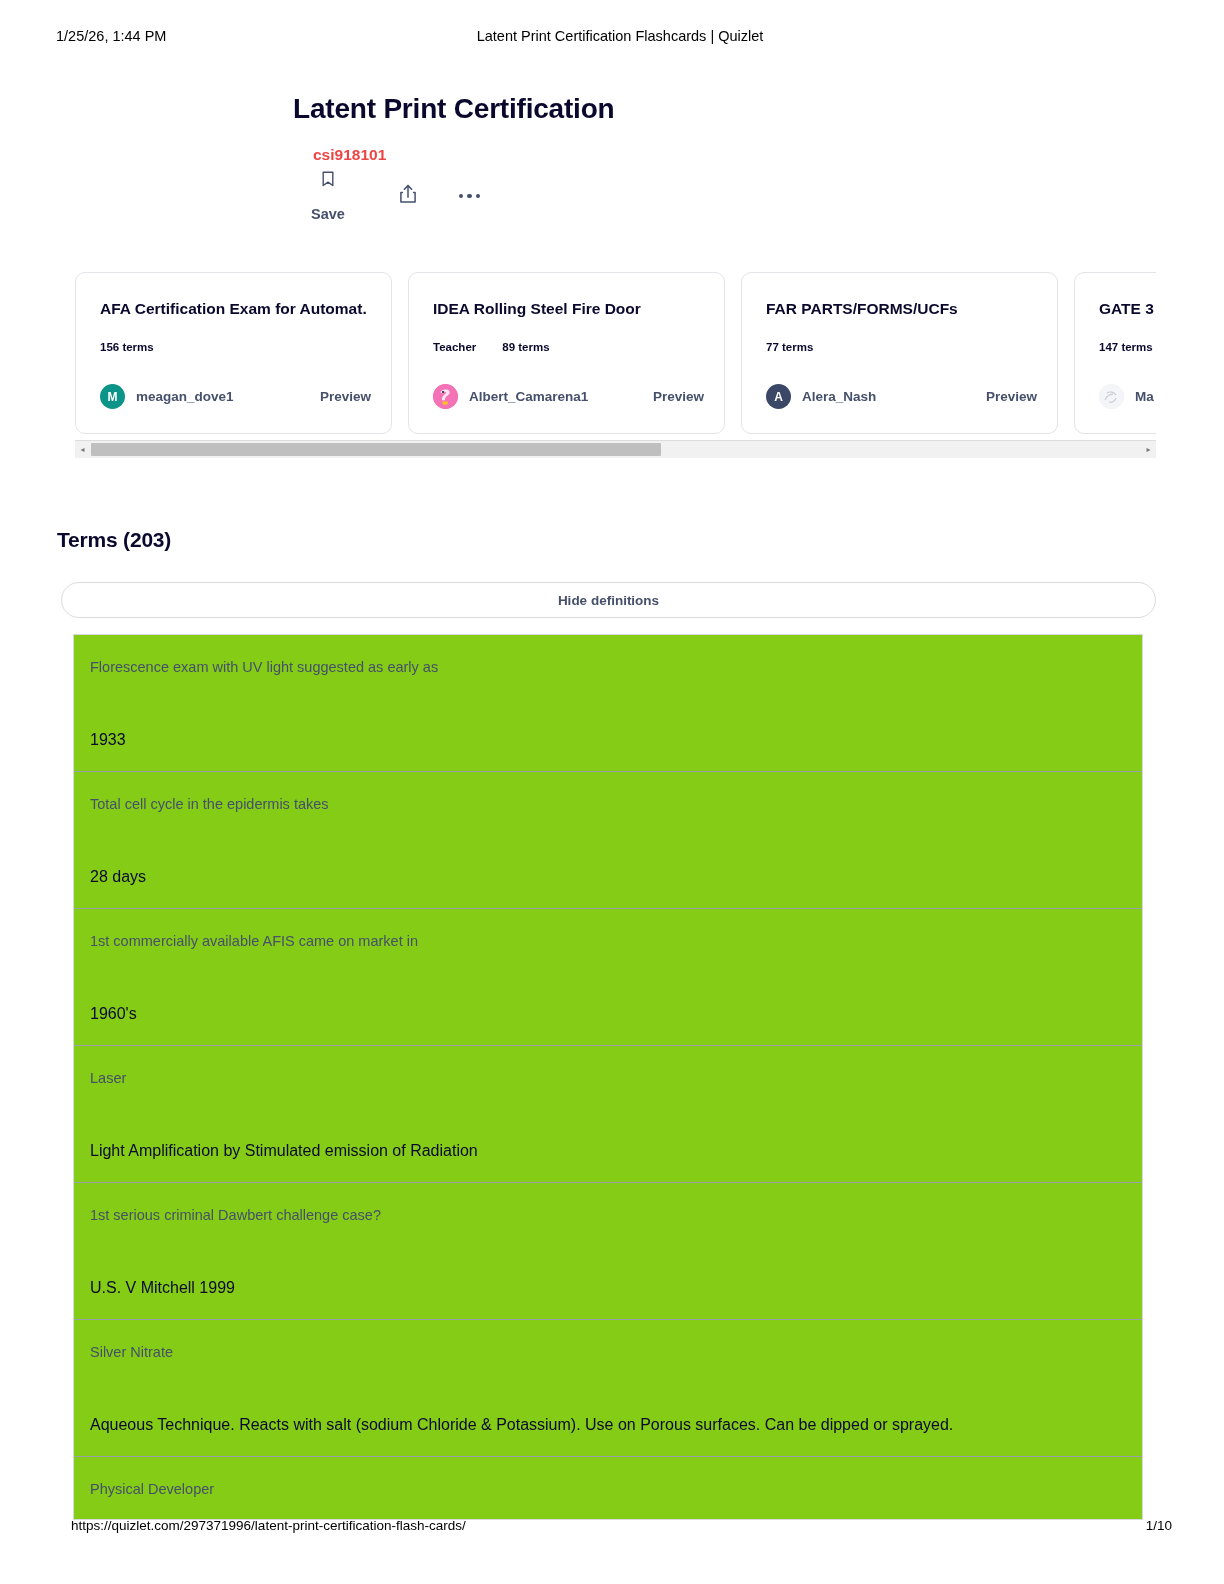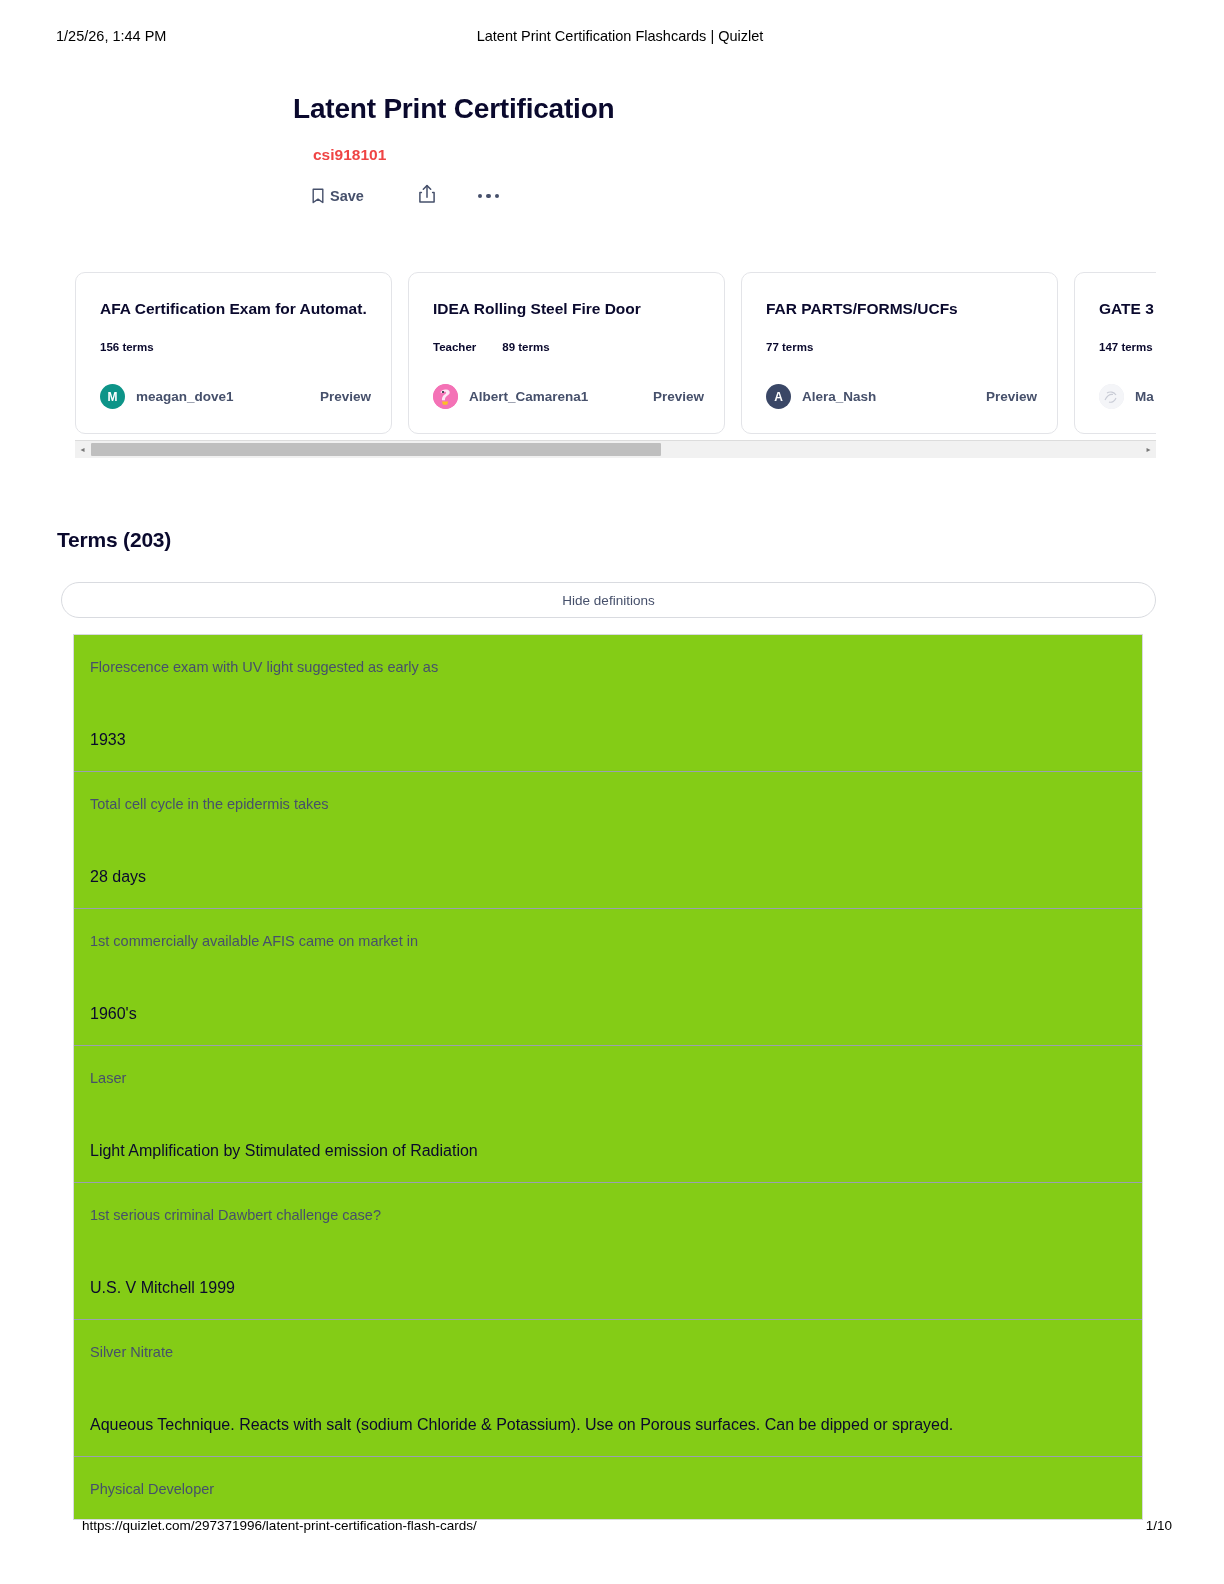--- a/index.html
+++ b/index.html
@@ -75,10 +75,11 @@
   .action-save {
     display: flex;
     align-items: center;
-    gap: 5px;
+    gap: 19px;
     color: #46506b;
     font-size: 14.5px;
     font-weight: bold;
+    flex-direction: column;
   }
   .icon-btn {
     display: inline-flex;

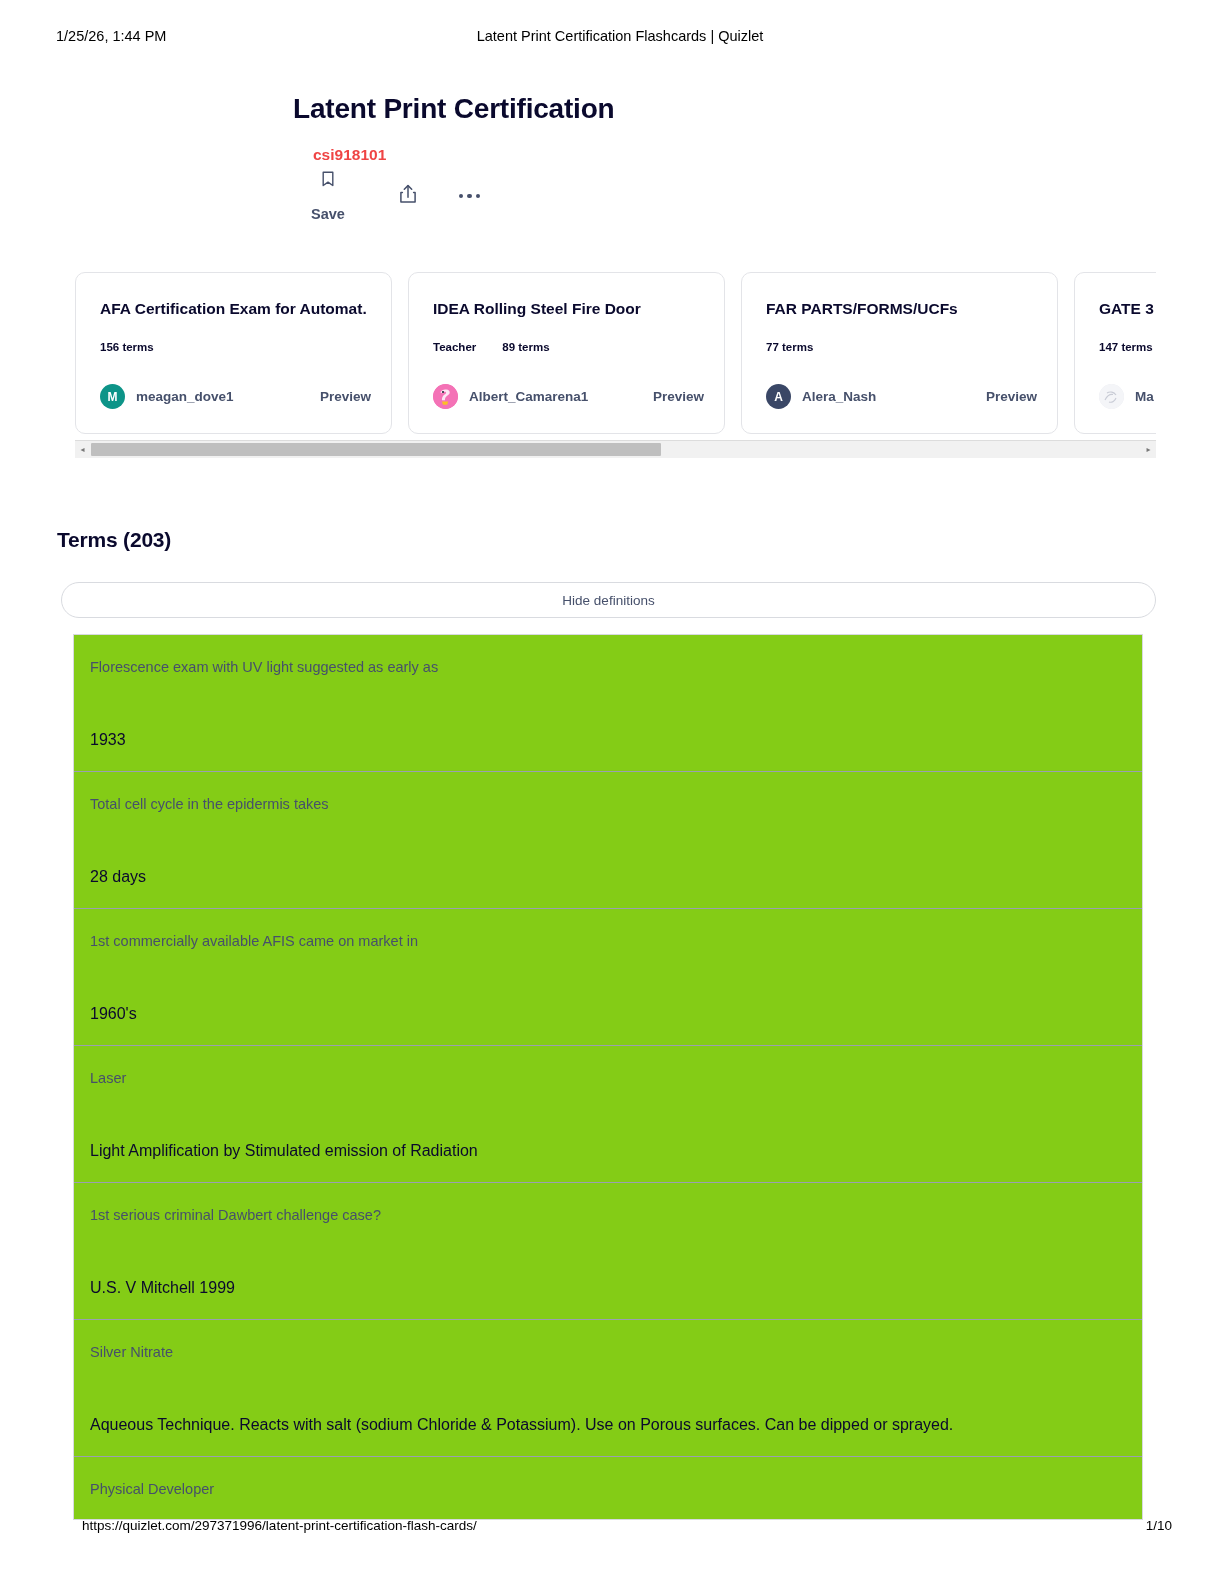--- a/index.html
+++ b/index.html
@@ -228,7 +228,7 @@
     align-items: center;
     justify-content: center;
     font-size: 13.5px;
-    font-weight: normal;
+    font-weight: bold;
     color: #46506b;
   }
   .terms-list {

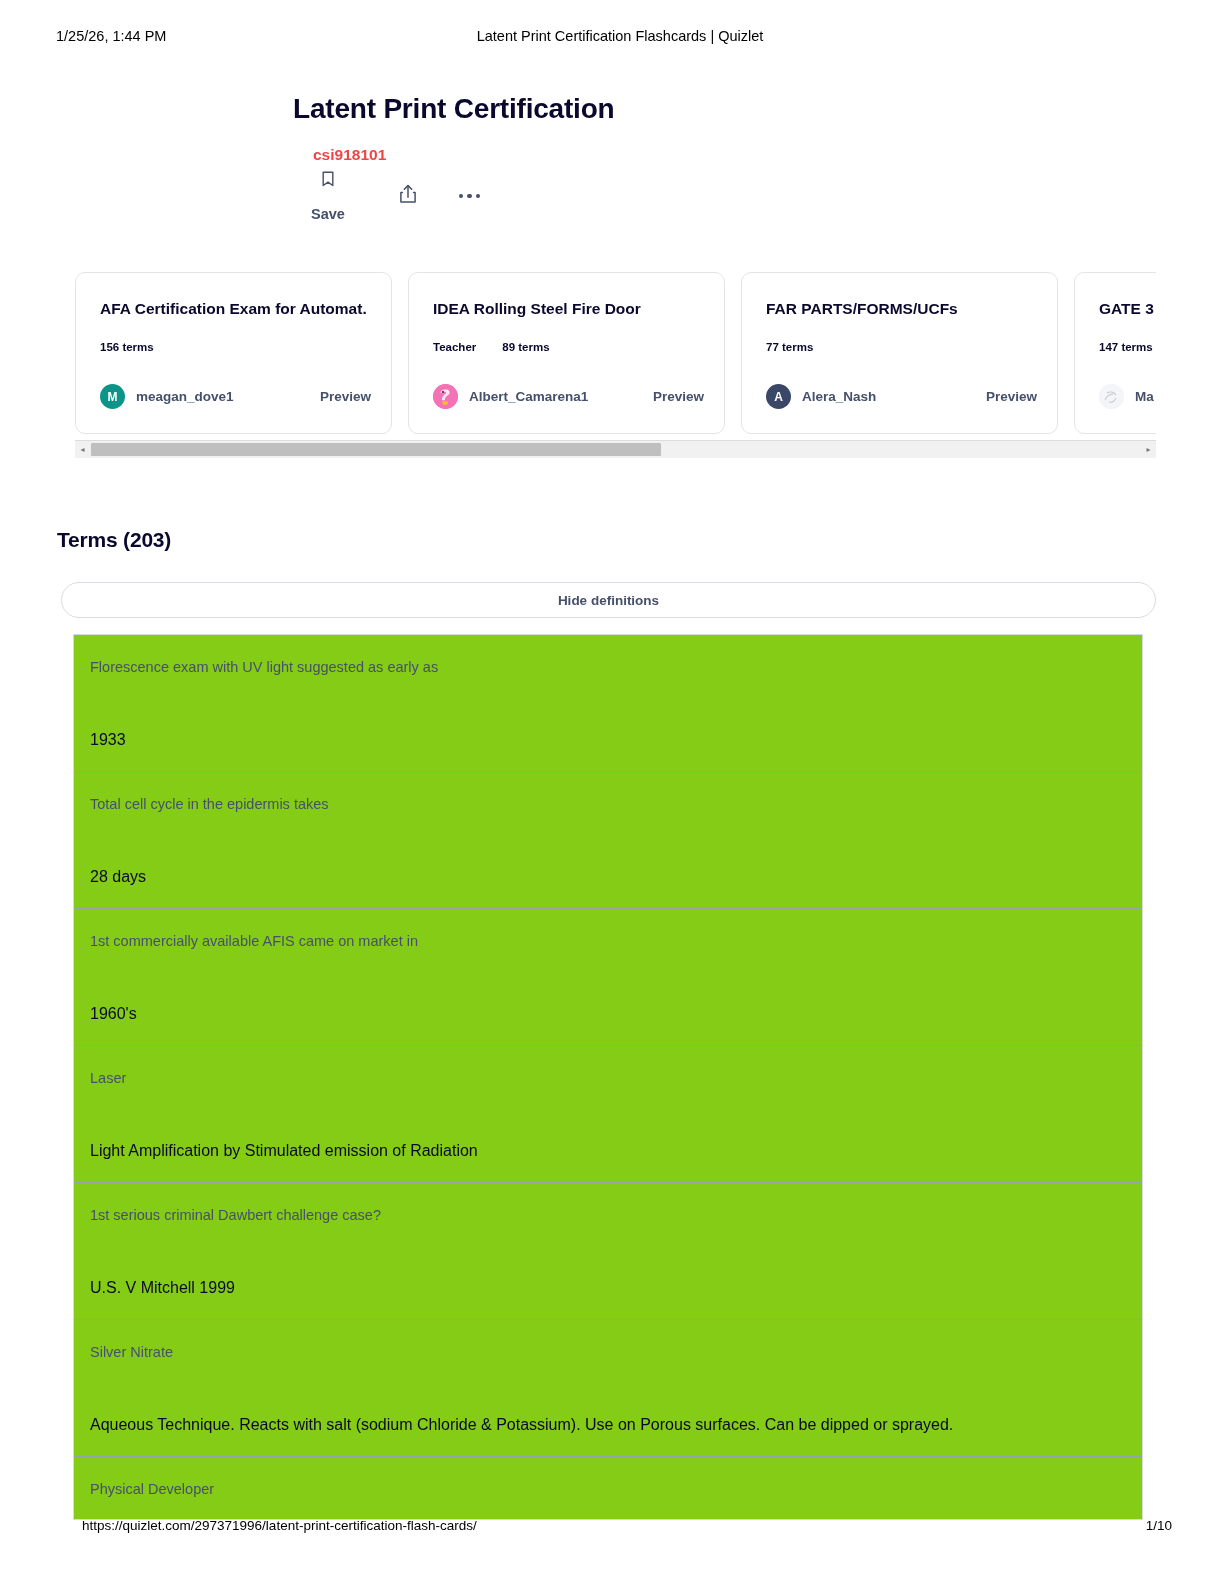--- a/index.html
+++ b/index.html
@@ -270,7 +270,7 @@
   }
   .print-footer .pf-url {
     position: absolute;
-    left: 52px; top: 0;
+    left: 41px; top: 0;
     white-space: nowrap;
     padding-left: 30px;
   }

